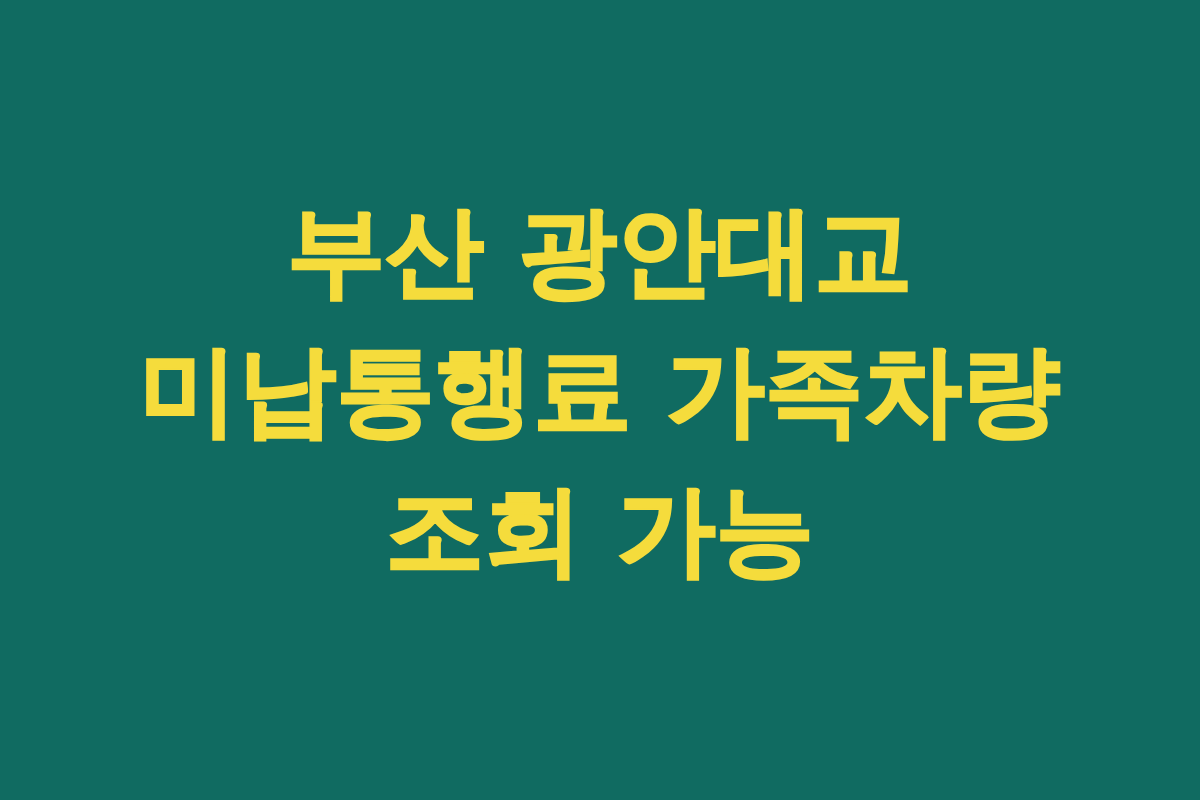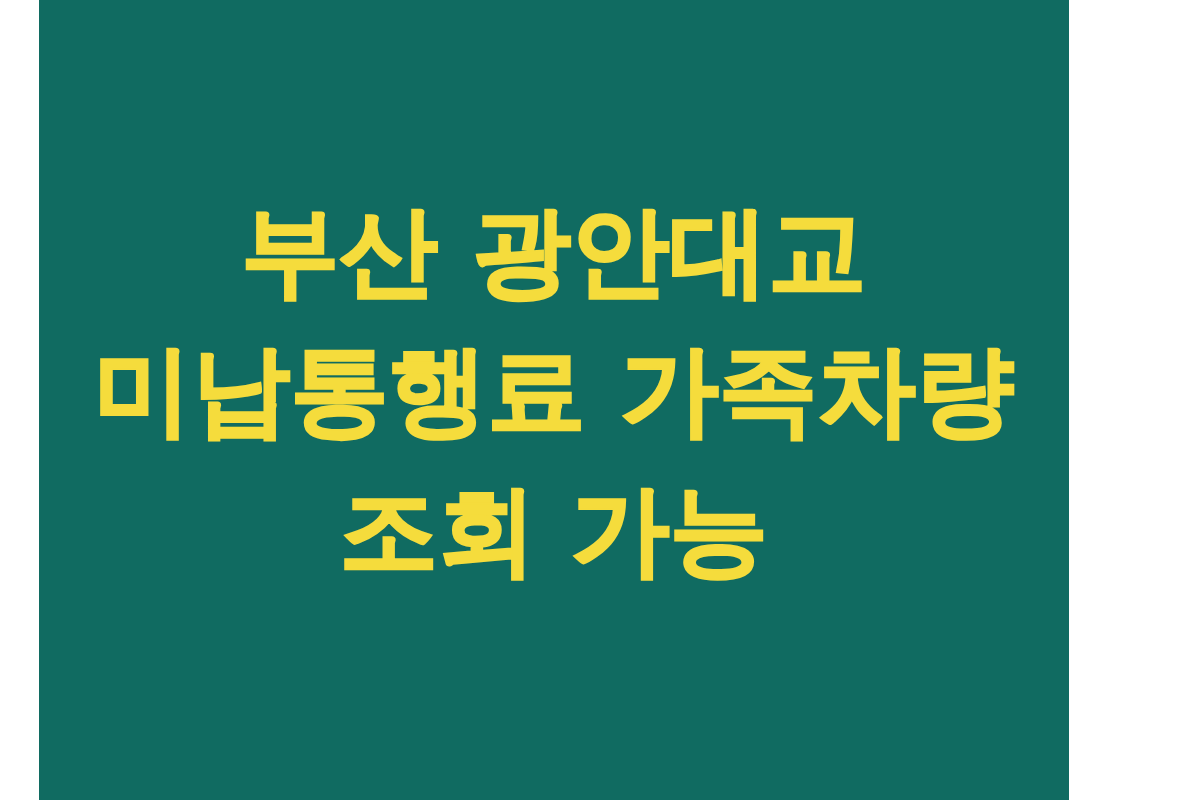--- a/index.html
+++ b/index.html
@@ -17,14 +17,13 @@
 
   #banner {
     position: relative;
-    width: 1030px;
+    width: 1200px;
     height: 800px;
     background: #106B61;
     display: flex;
     align-items: center;
     justify-content: center;
     box-sizing: border-box;
-    margin-left: 39px;
   }
 
   #headline-block {

